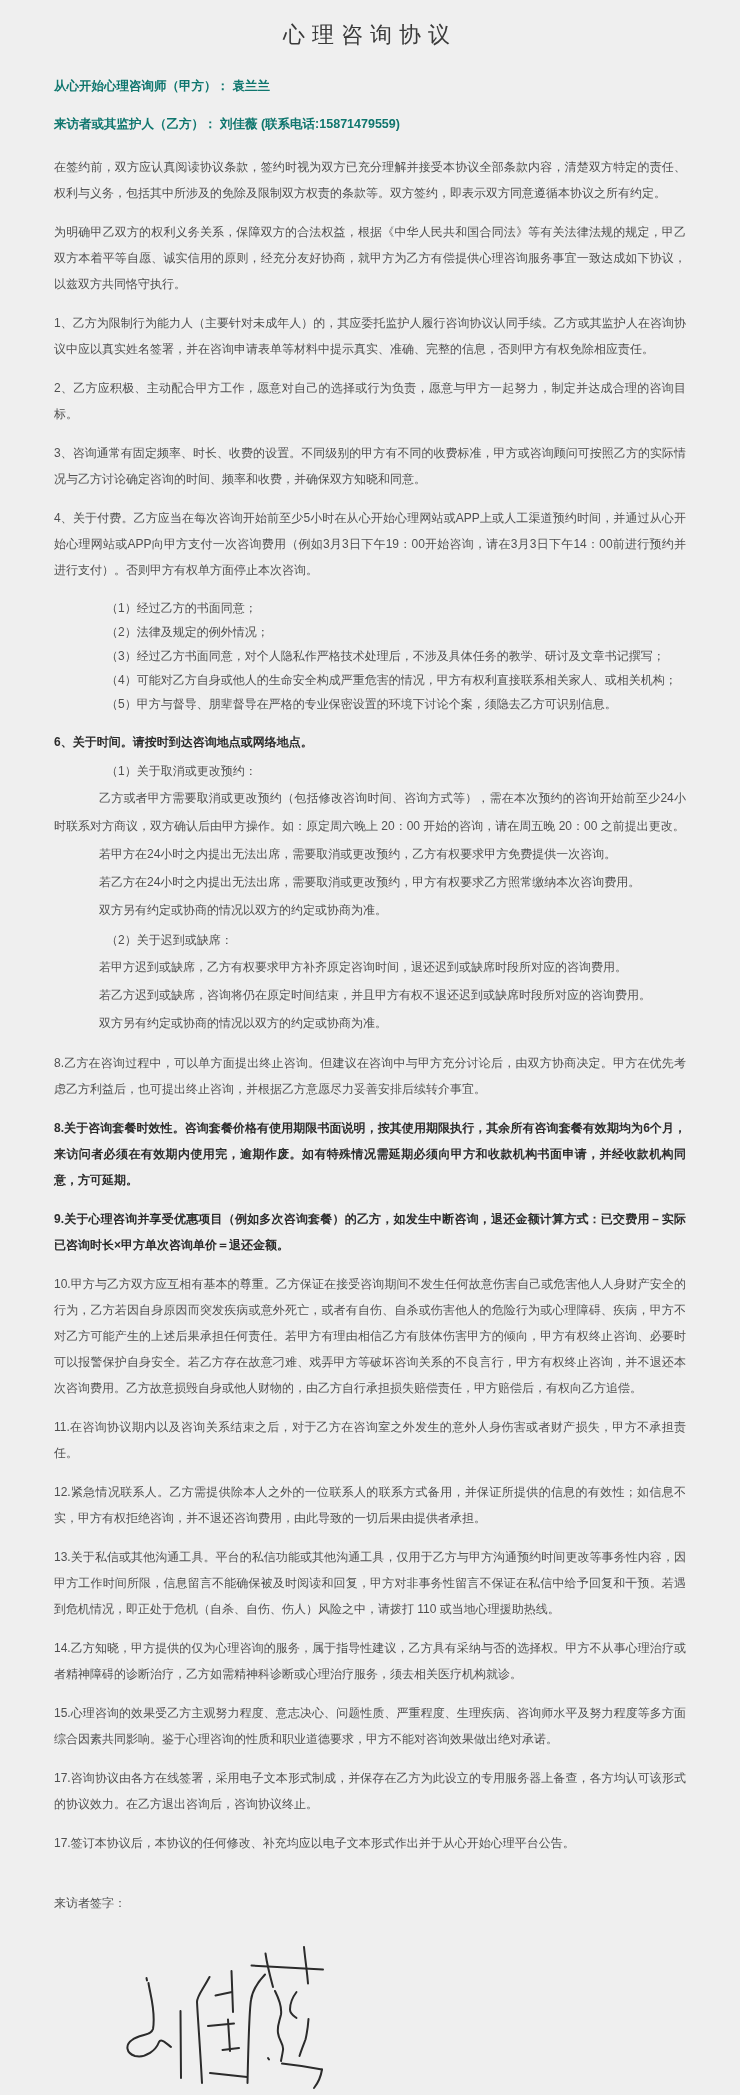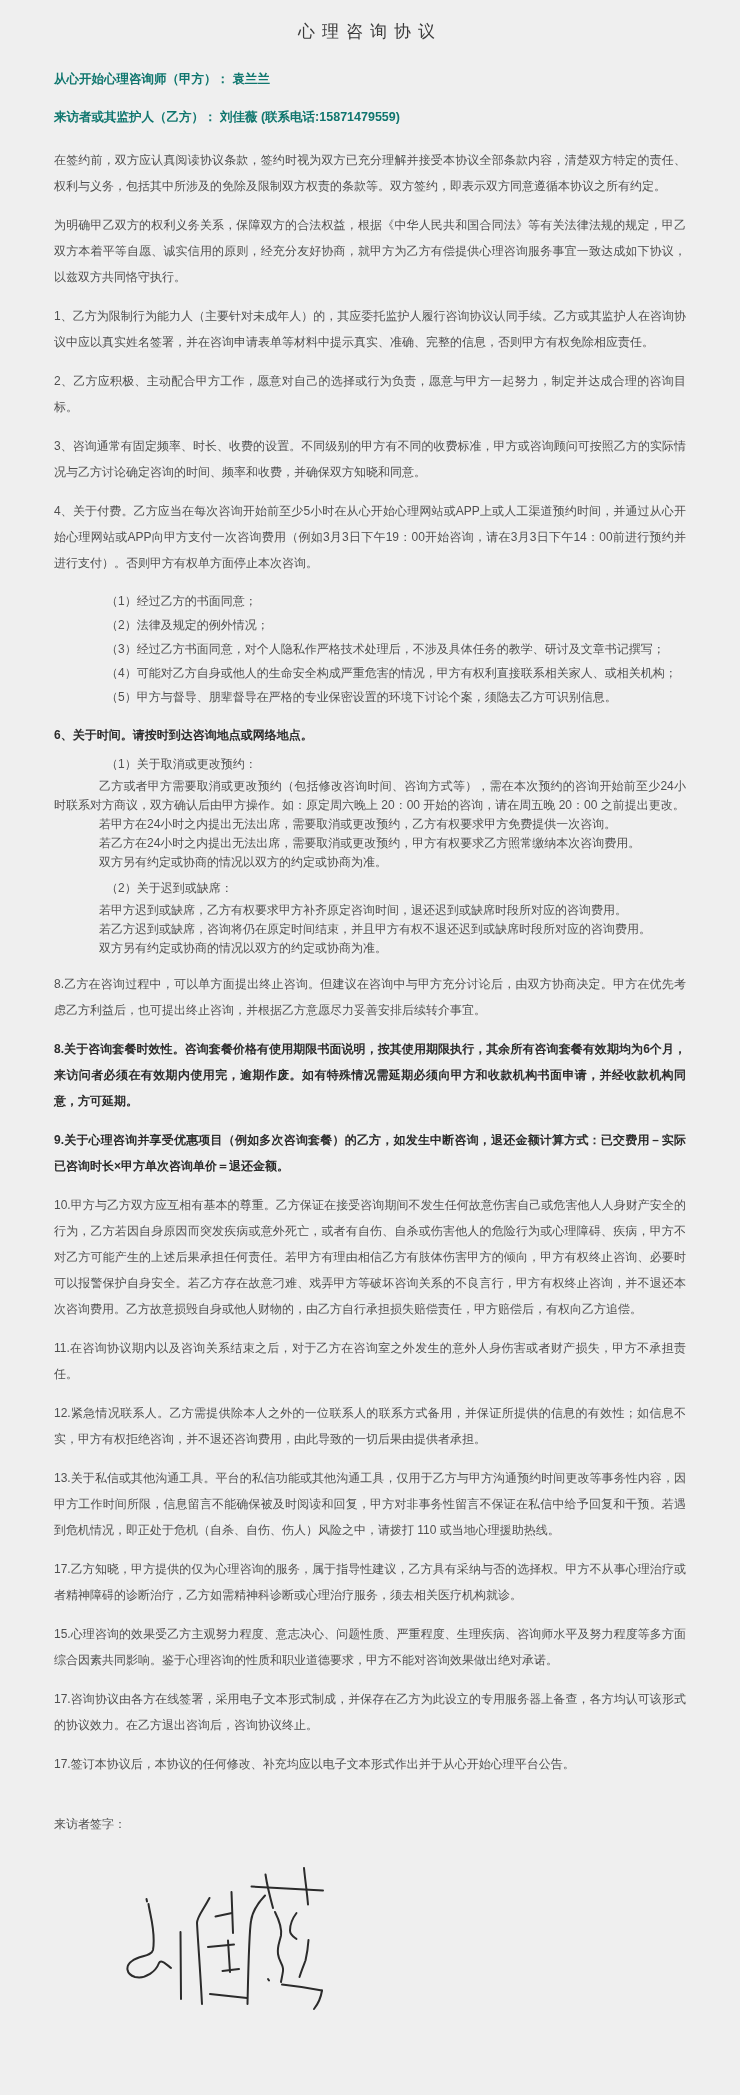--- a/index.html
+++ b/index.html
@@ -13,7 +13,7 @@
   }
   .doc{padding:12px 54px 30px 54px;}
   .title{
-    font-size:17px;
+    font-size:22px;
     font-weight:400;
     letter-spacing:7px;
     text-align:center;

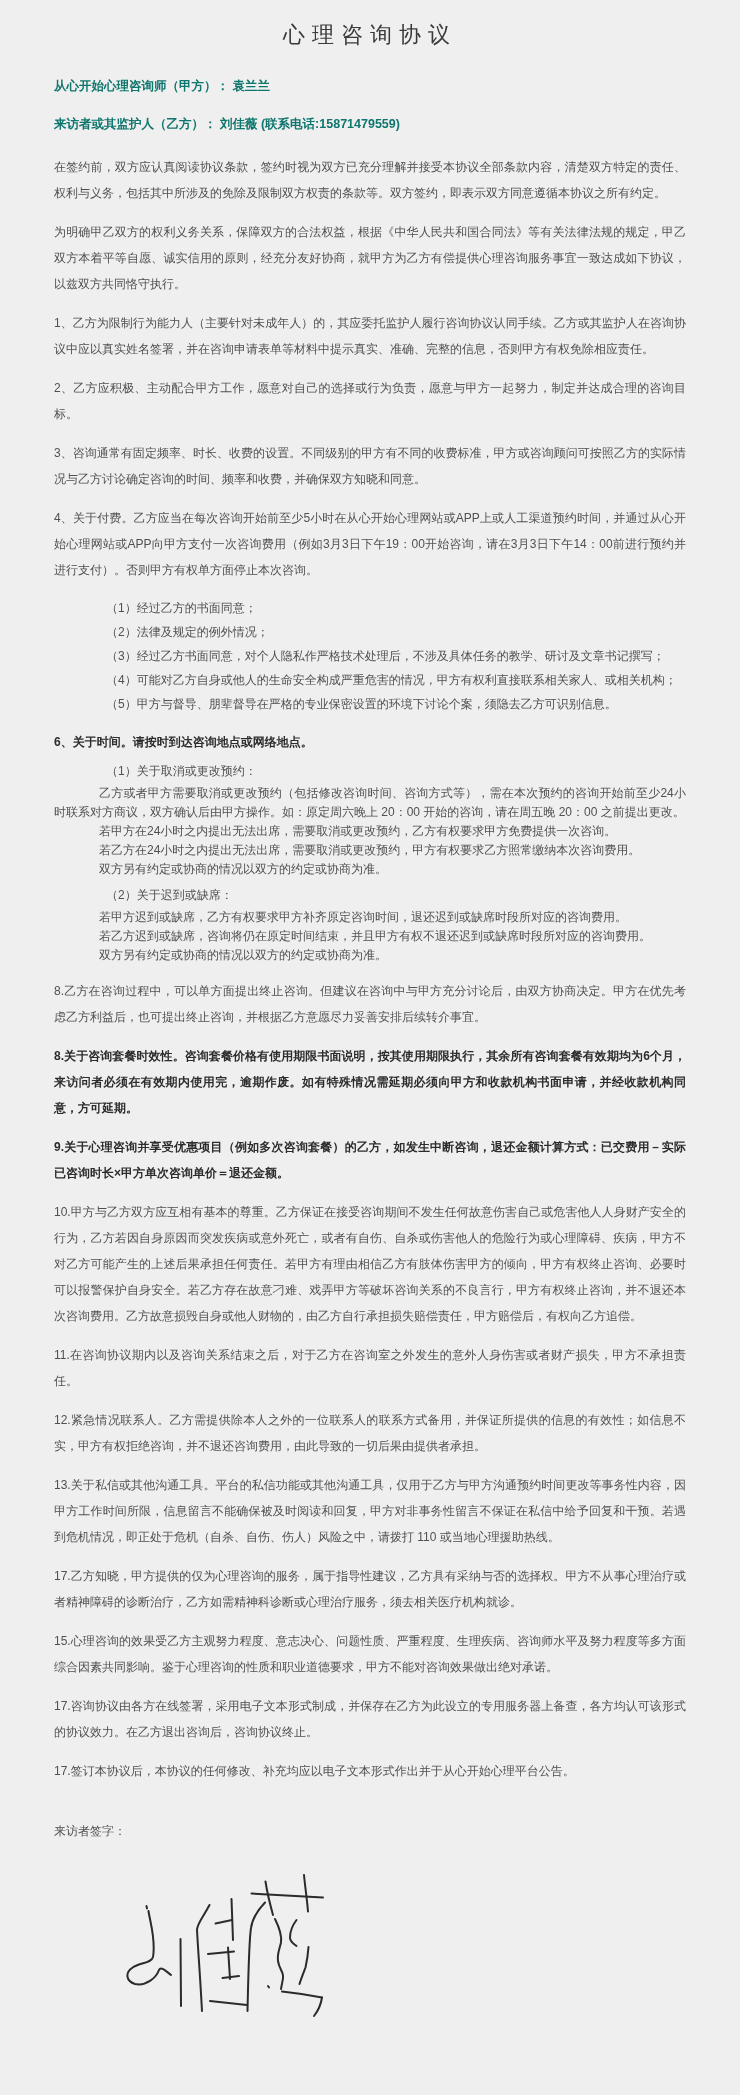--- a/index.html
+++ b/index.html
@@ -50,7 +50,7 @@
   }
   .sub-para{
     font-size:12px;
-    line-height:19px;
+    line-height:28px;
     margin:0;
     text-indent:45px;
     text-align:justify;

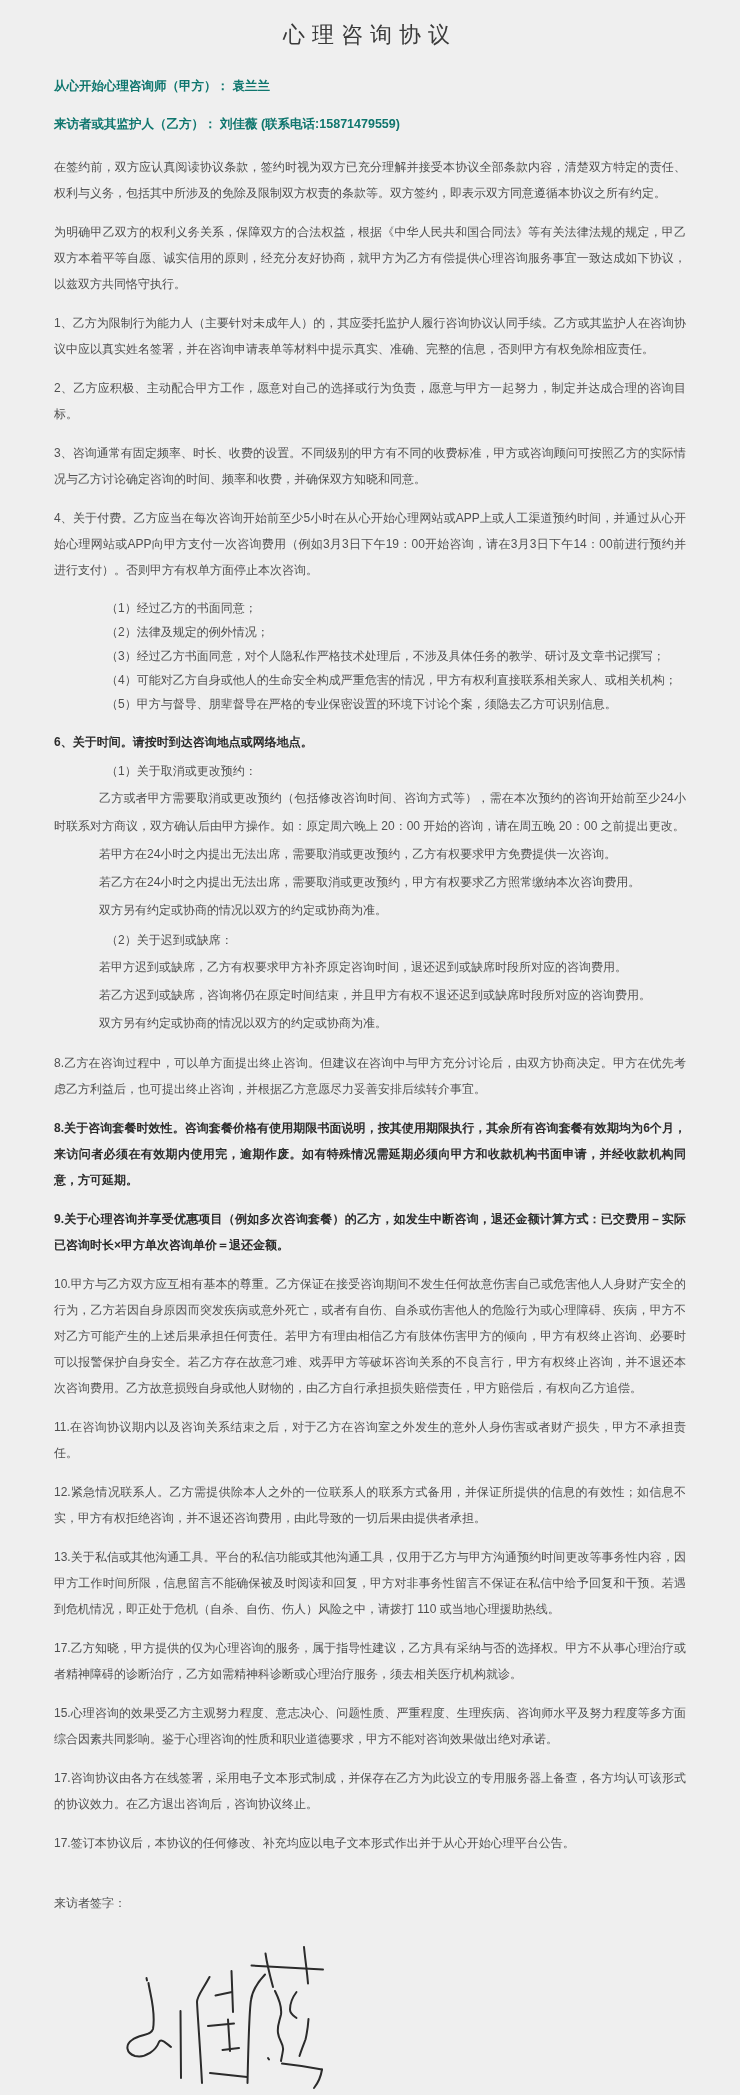--- a/index.html
+++ b/index.html
@@ -122,7 +122,7 @@
   <p class="para">11.在咨询协议期内以及咨询关系结束之后，对于乙方在咨询室之外发生的意外人身伤害或者财产损失，甲方不承担责任。</p>
   <p class="para">12.紧急情况联系人。乙方需提供除本人之外的一位联系人的联系方式备用，并保证所提供的信息的有效性；如信息不实，甲方有权拒绝咨询，并不退还咨询费用，由此导致的一切后果由提供者承担。</p>
   <p class="para">13.关于私信或其他沟通工具。平台的私信功能或其他沟通工具，仅用于乙方与甲方沟通预约时间更改等事务性内容，因甲方工作时间所限，信息留言不能确保被及时阅读和回复，甲方对非事务性留言不保证在私信中给予回复和干预。若遇到危机情况，即正处于危机（自杀、自伤、伤人）风险之中，请拨打 110 或当地心理援助热线。</p>
-  <p class="para">17.乙方知晓，甲方提供的仅为心理咨询的服务，属于指导性建议，乙方具有采纳与否的选择权。甲方不从事心理治疗或者精神障碍的诊断治疗，乙方如需精神科诊断或心理治疗服务，须去相关医疗机构就诊。</p>
+  <p class="para">14.乙方知晓，甲方提供的仅为心理咨询的服务，属于指导性建议，乙方具有采纳与否的选择权。甲方不从事心理治疗或者精神障碍的诊断治疗，乙方如需精神科诊断或心理治疗服务，须去相关医疗机构就诊。</p>
   <p class="para">15.心理咨询的效果受乙方主观努力程度、意志决心、问题性质、严重程度、生理疾病、咨询师水平及努力程度等多方面综合因素共同影响。鉴于心理咨询的性质和职业道德要求，甲方不能对咨询效果做出绝对承诺。</p>
   <p class="para">17.咨询协议由各方在线签署，采用电子文本形式制成，并保存在乙方为此设立的专用服务器上备查，各方均认可该形式的协议效力。在乙方退出咨询后，咨询协议终止。</p>
   <p class="para">17.签订本协议后，本协议的任何修改、补充均应以电子文本形式作出并于从心开始心理平台公告。</p>

